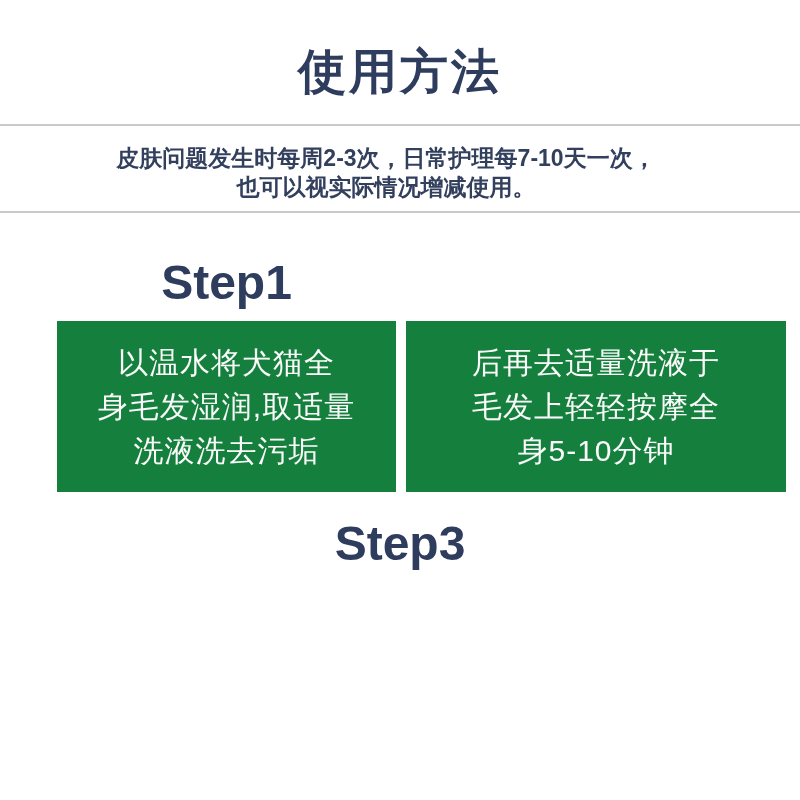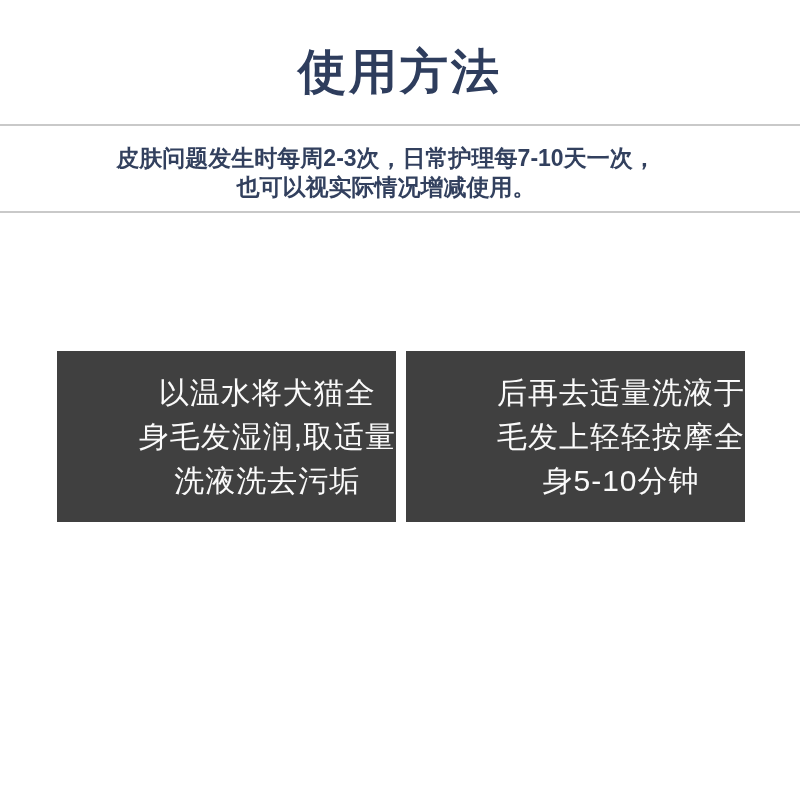--- a/index.html
+++ b/index.html
@@ -95,6 +95,7 @@
 
   <div class="rule rule-bottom"></div>
 
+  <div class="step-heading heading-1">Step1</div>
 
 
   <div class="step-card card-1">

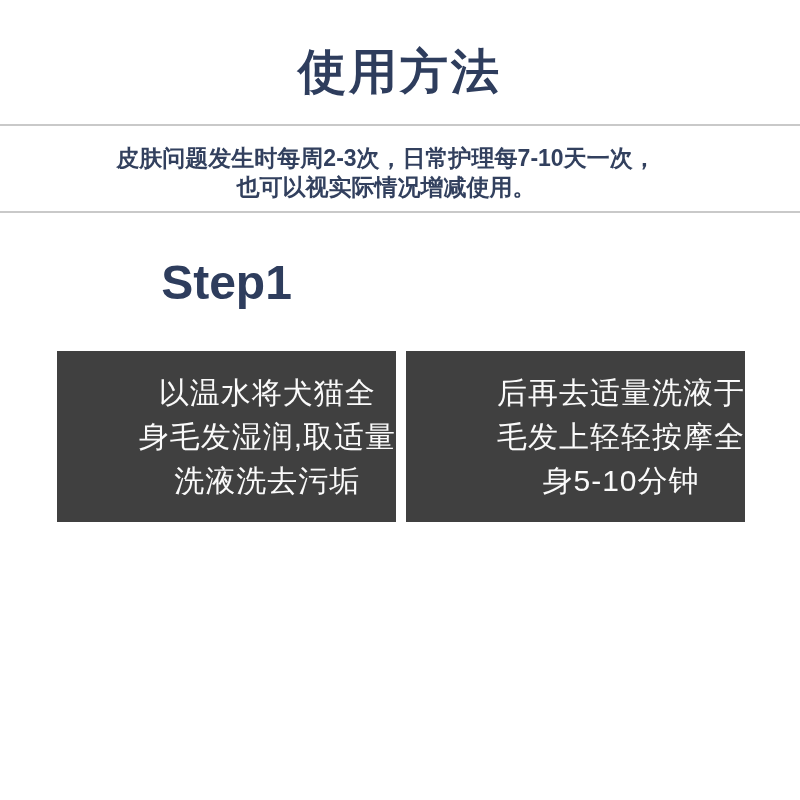--- a/index.html
+++ b/index.html
@@ -62,12 +62,11 @@
   .heading-3 { top: 516px; left: 0;     width: 800px; }
   .step-card {
     position: absolute;
-    background: #404040;
+    background: #15803d;
     display: flex;
     align-items: center;
-    justify-content: flex-end;
+    justify-content: center;
     text-align: center;
-    margin-top: 30px;
   }
   .card-1 { top: 321px; left: 57px;  width: 339px; height: 171px; }
   .card-2 { top: 321px; left: 406px; width: 339px; height: 171px; }

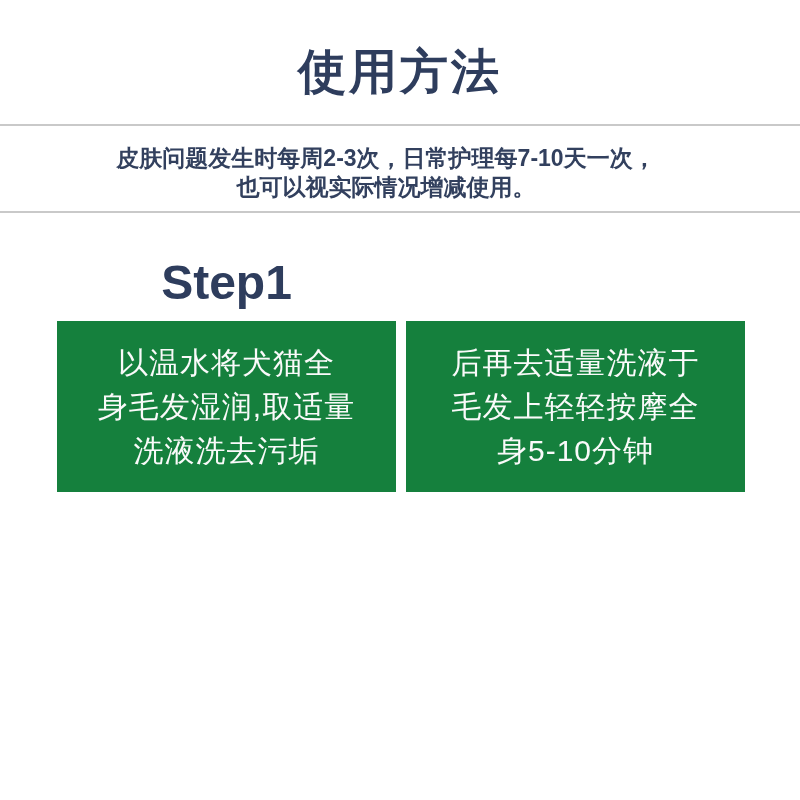--- a/index.html
+++ b/index.html
@@ -69,7 +69,7 @@
     text-align: center;
   }
   .card-1 { top: 321px; left: 57px;  width: 339px; height: 171px; }
-  .card-2 { top: 321px; left: 406px; width: 339px; height: 171px; }
+  .card-2 { top: 321px; left: 406px; width: 380px; height: 171px; }
   .card-3 { top: 579px; left: 232px; width: 346px; height: 172px; }
   .card-text {
     font-size: 30px;

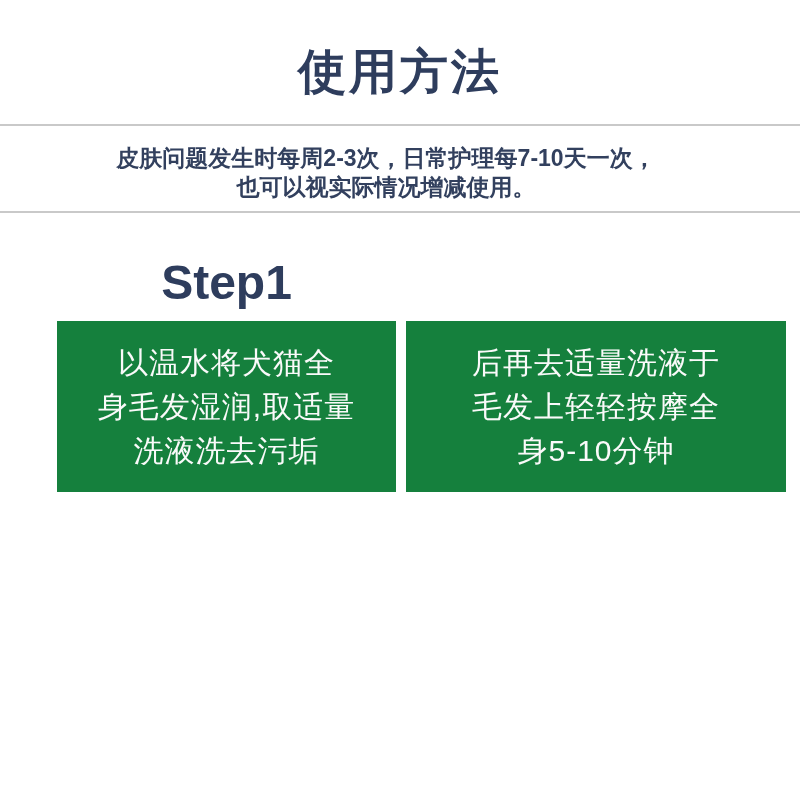--- a/index.html
+++ b/index.html
@@ -109,6 +109,7 @@
 身5-10分钟</div>
   </div>
 
+  <div class="step-heading heading-3">Step3</div>
 
 
 </div>

